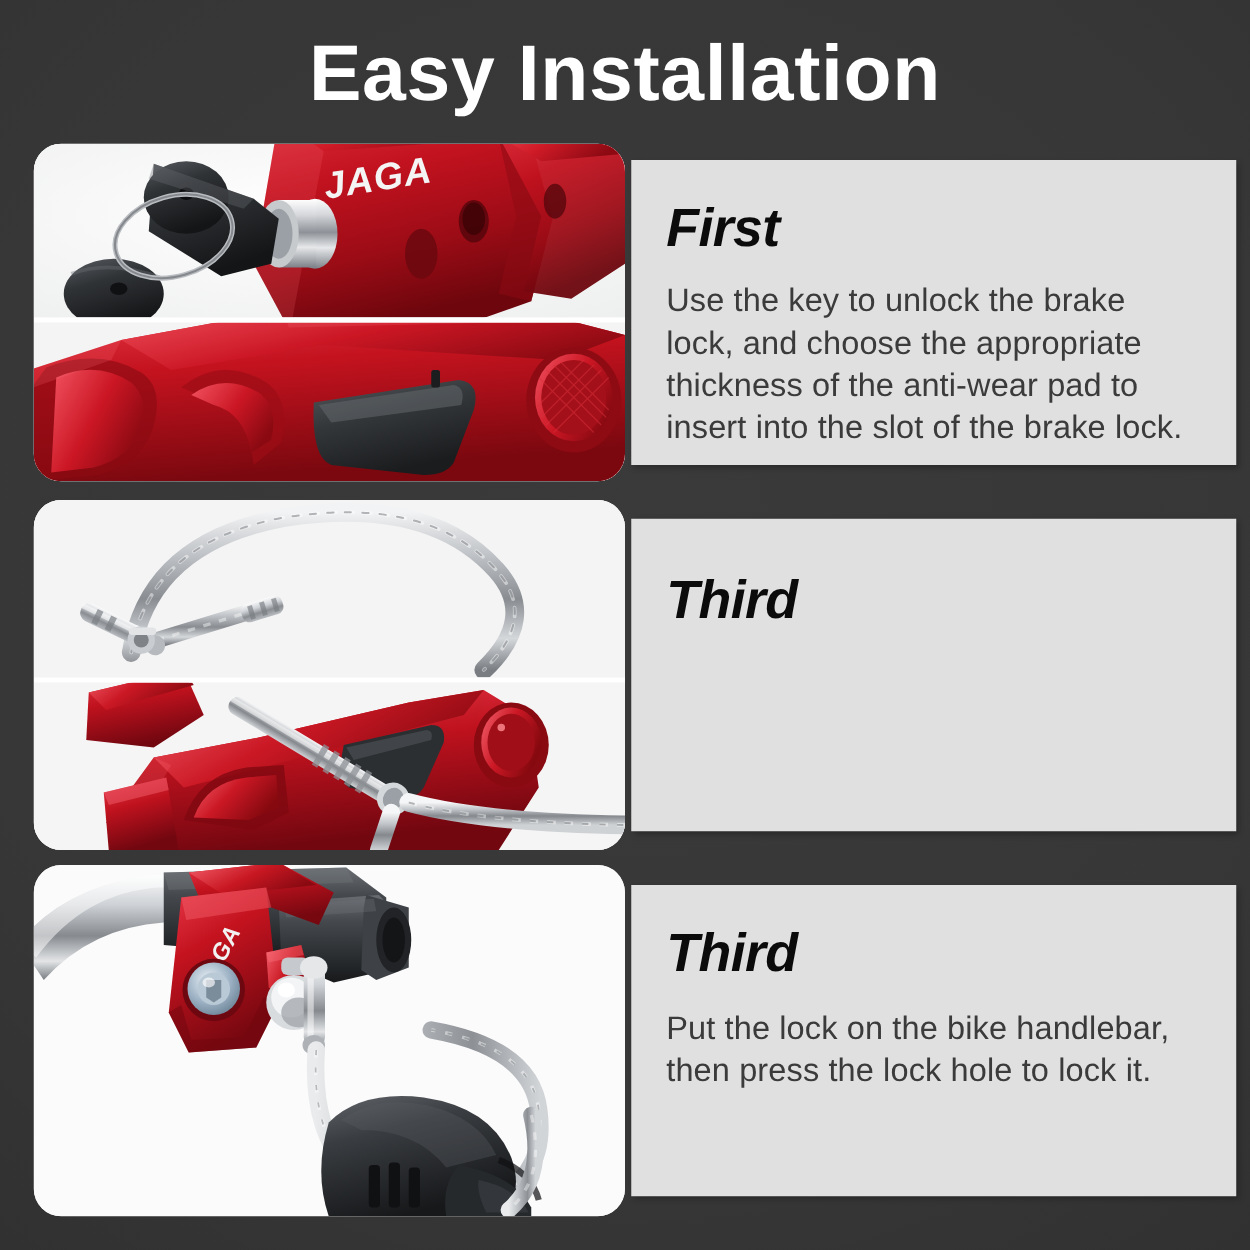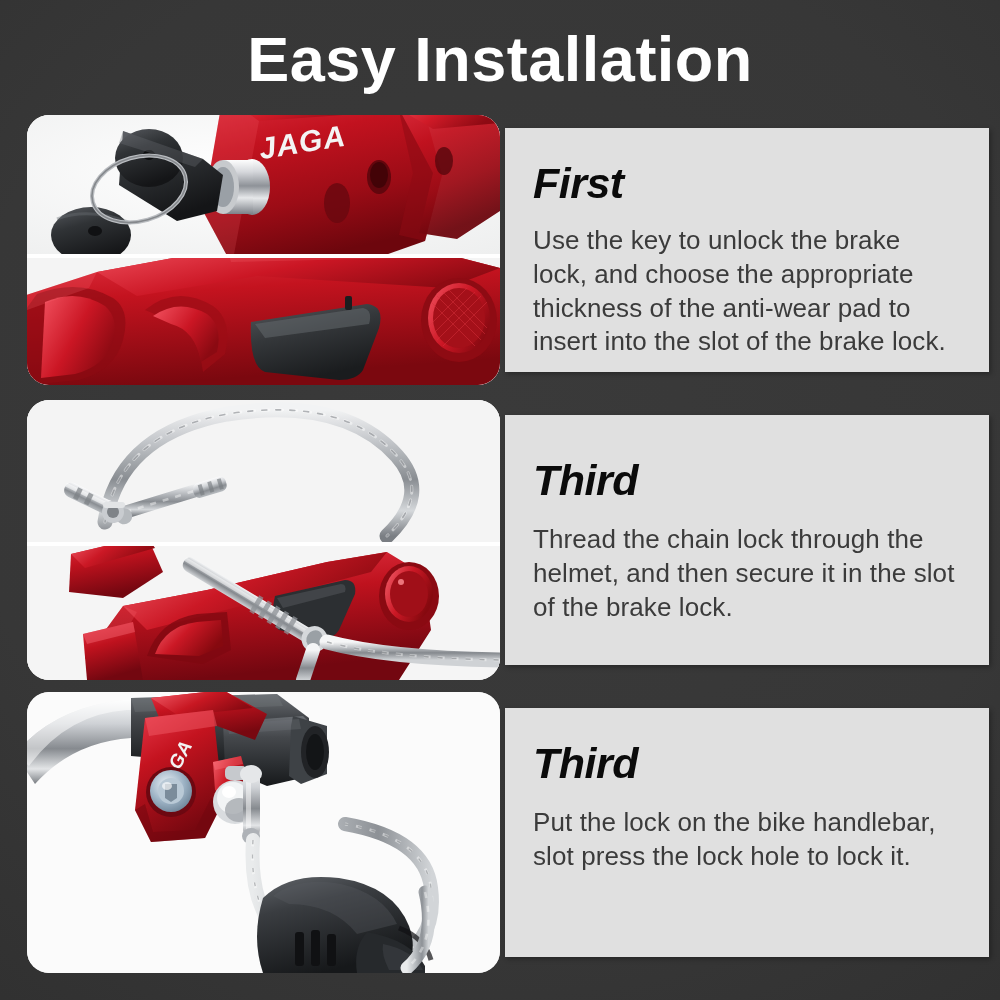--- a/index.html
+++ b/index.html
@@ -367,7 +367,6 @@
 
   <div class="text-card">
     <div class="step-heading">Third</div>
-    <div class="step-body">Thread the chain lock through the helmet, and then secure it in the slot of the brake lock.</div>
   </div>
 </div>
 

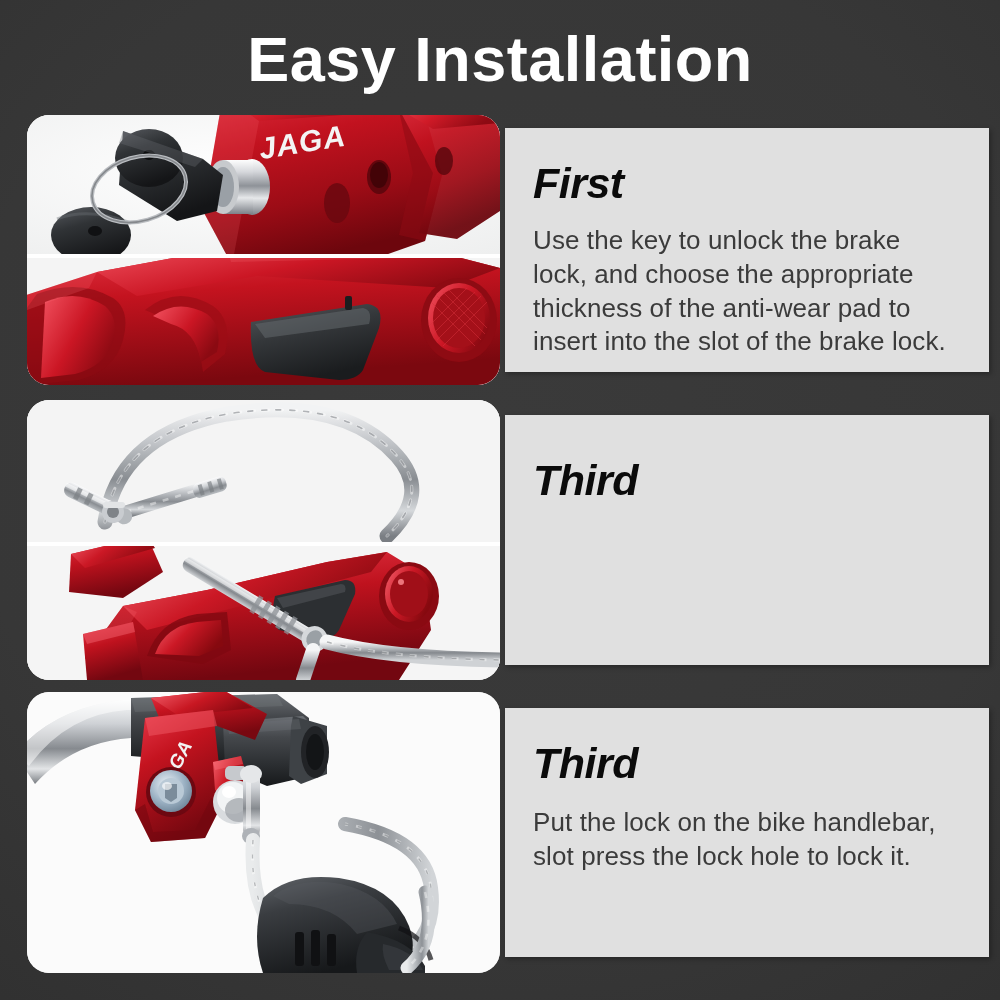--- a/index.html
+++ b/index.html
@@ -512,7 +512,7 @@
 
   <div class="text-card">
     <div class="step-heading">Third</div>
-    <div class="step-body">Put the lock on the bike handlebar, slot press the lock hole to lock it.</div>
+    <div class="step-body">Put the lock on the bike handlebar, then press the lock hole to lock it.</div>
   </div>
 </div>
 

